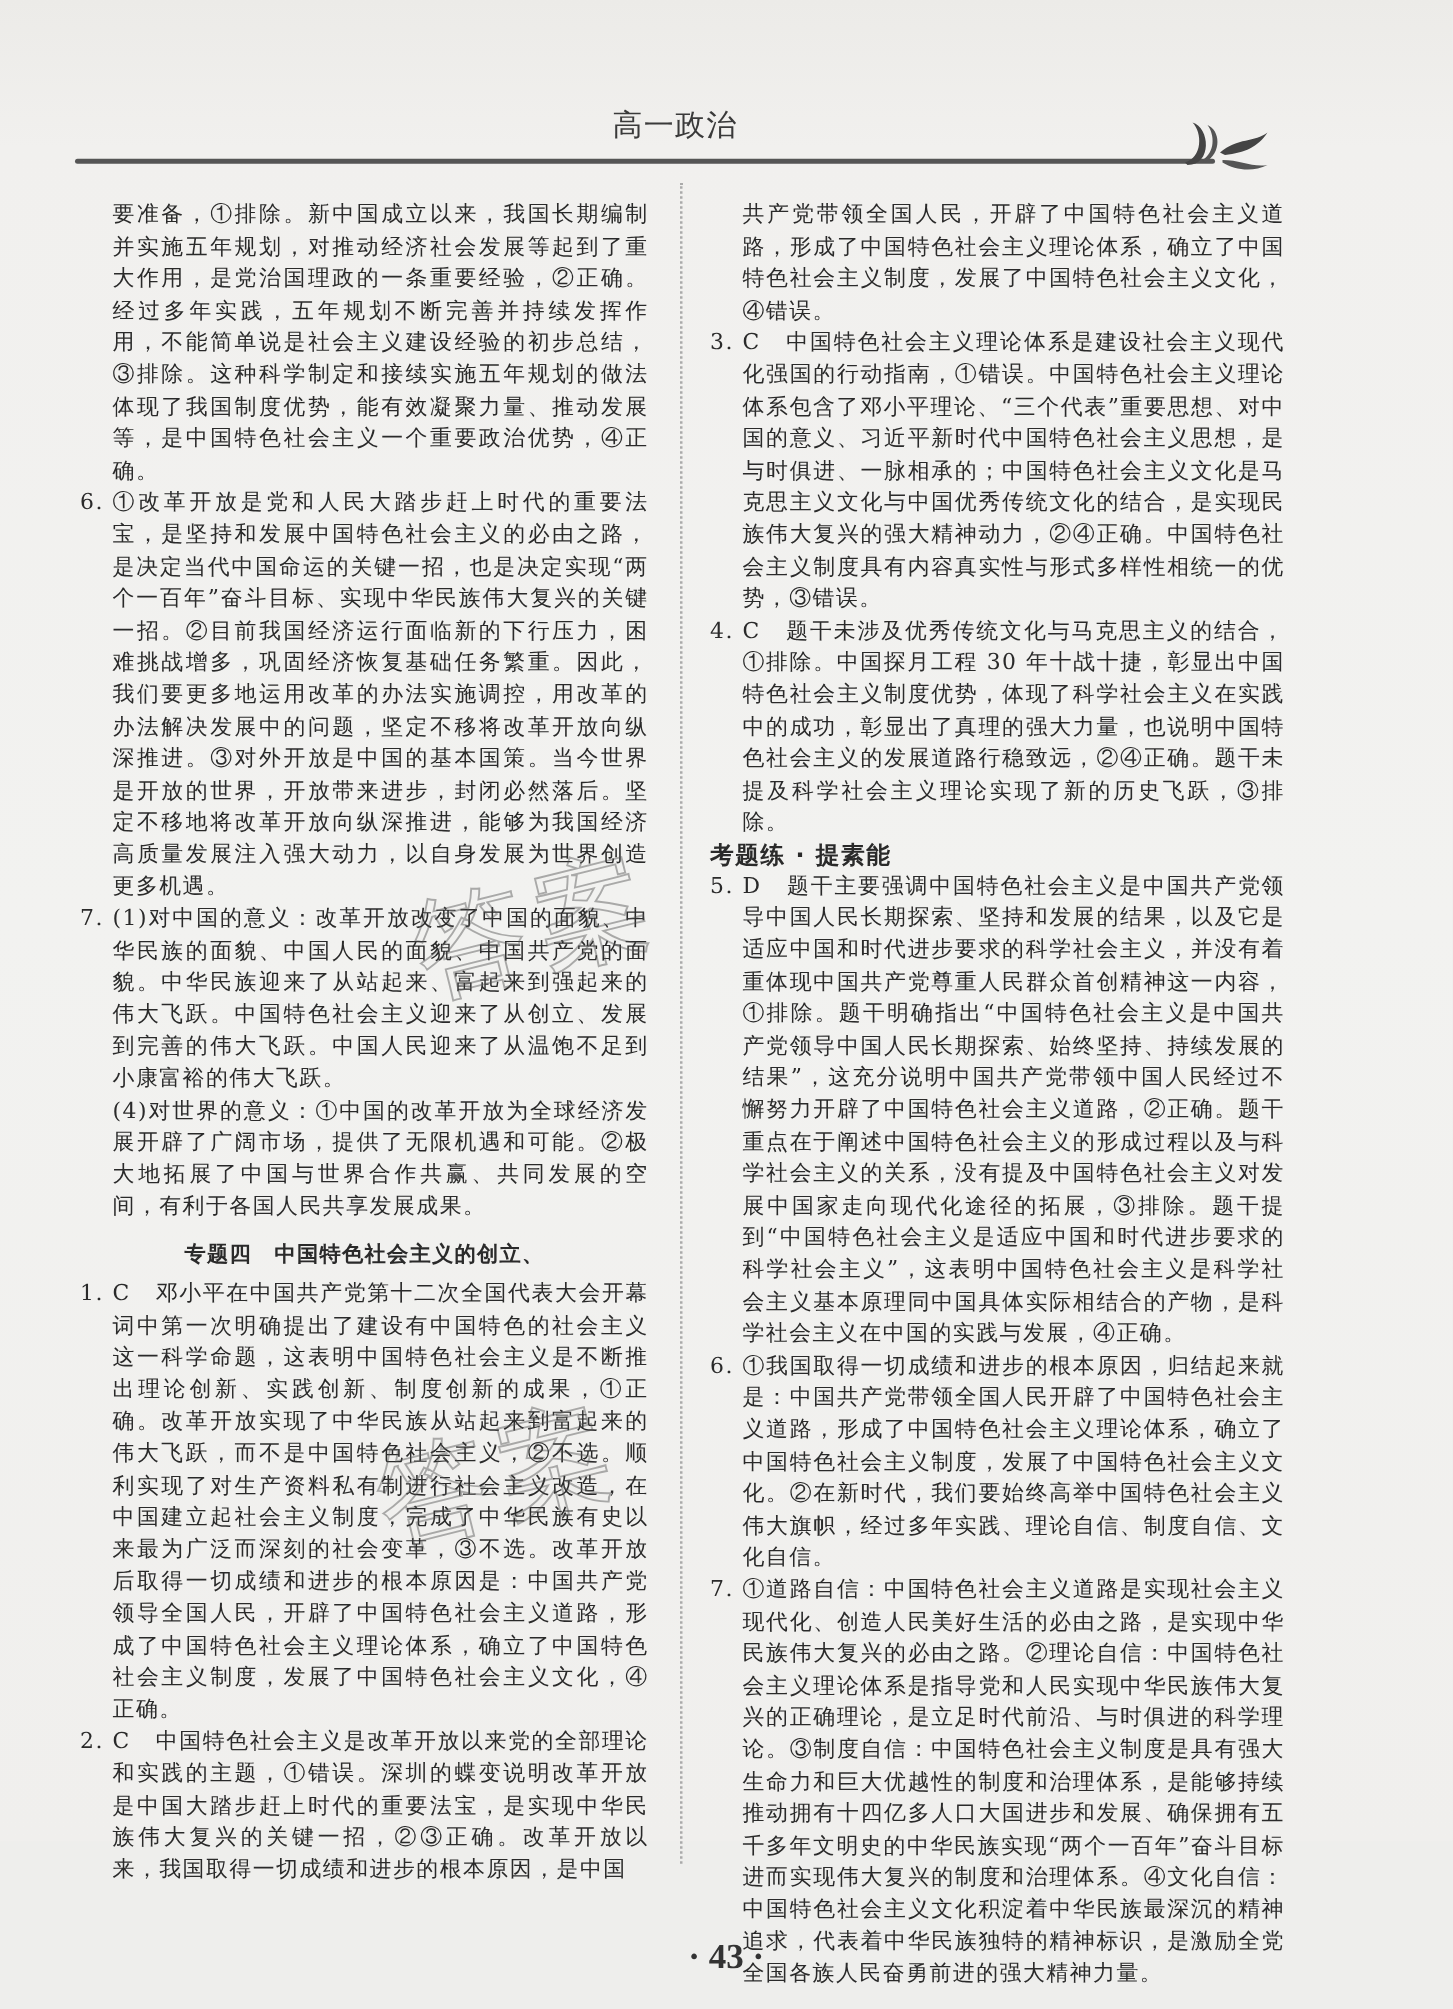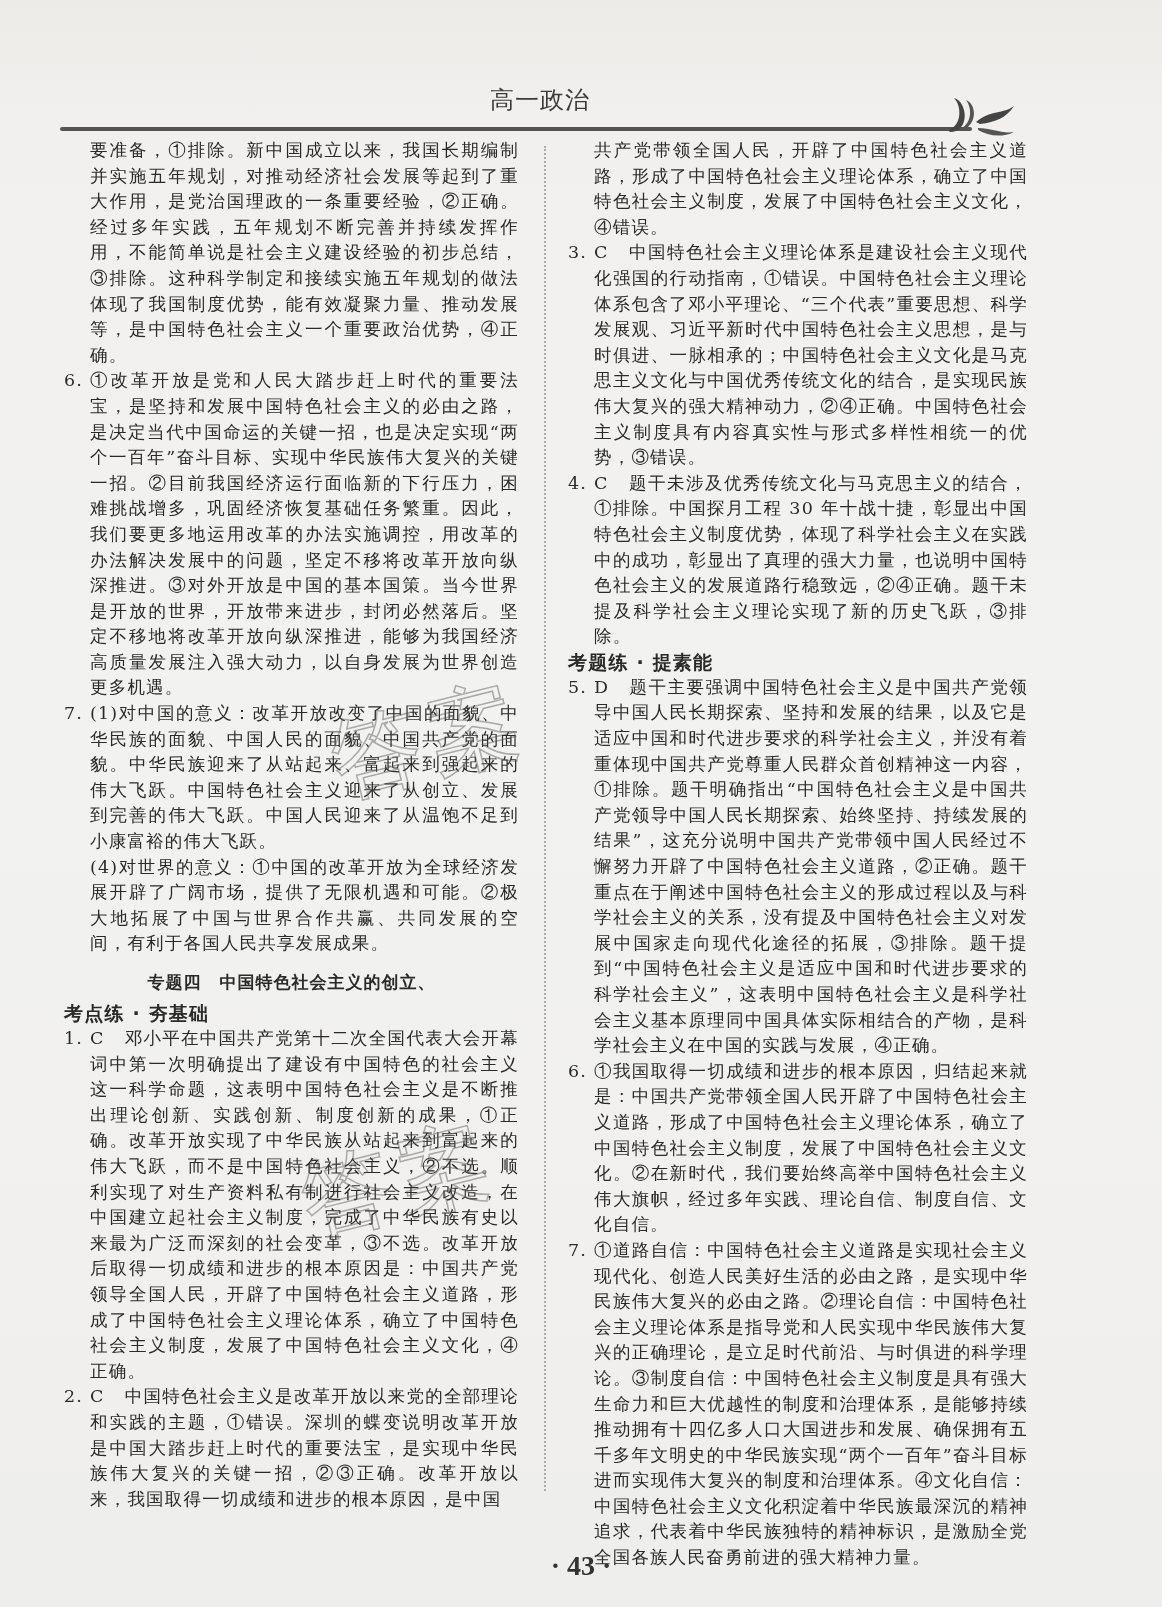--- a/index.html
+++ b/index.html
@@ -32,7 +32,7 @@
     position: absolute; left: 880px; top: 8px; width: 80px; height: 46px;
   }
   .col {
-    position: absolute; top: 138px;
+    position: absolute; top: 160px;
     font-size: 17.5px; line-height: 25.6px;
     letter-spacing: 1.2px;
   }

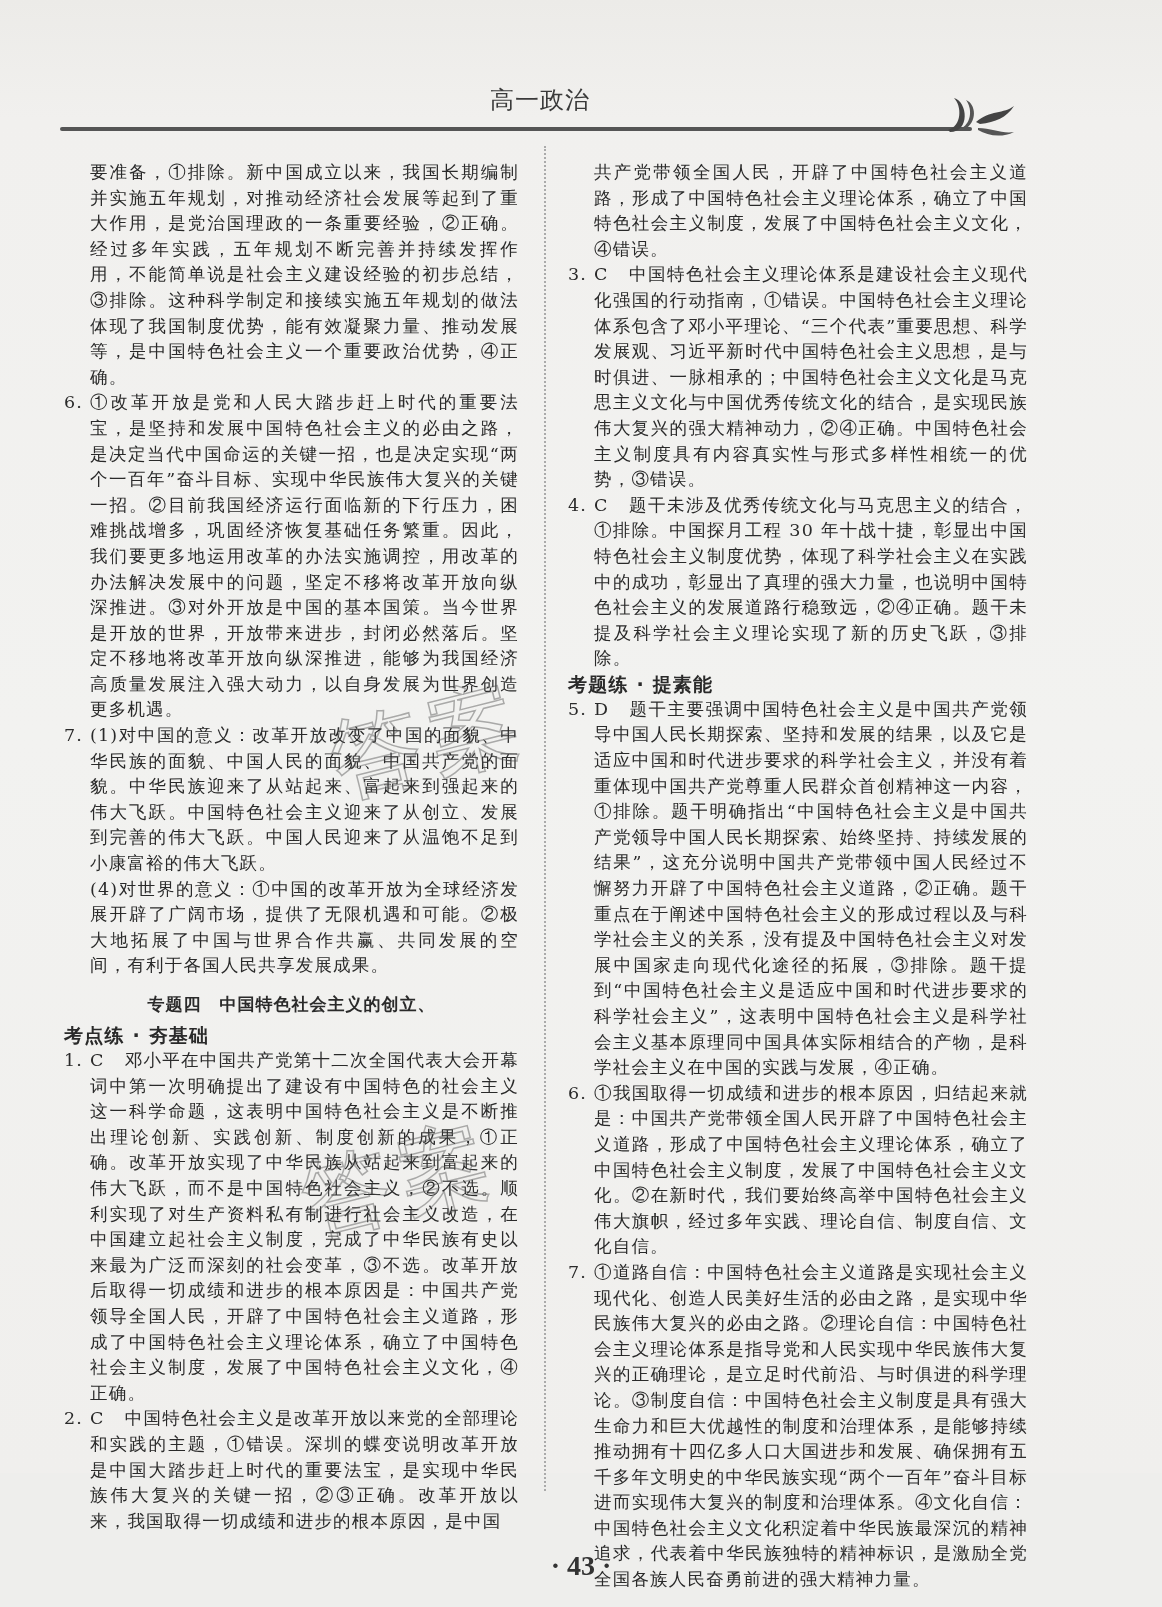--- a/index.html
+++ b/index.html
@@ -120,7 +120,7 @@
 
     <div class="item">
       <span class="num">3.</span>
-      <span class="ans">C</span><span>中国特色社会主义理论体系是建设社会主义现代化强国的行动指南，①错误。中国特色社会主义理论体系包含了邓小平理论、“三个代表”重要思想、科学发展观、习近平新时代中国特色社会主义思想，是与时俱进、一脉相承的；中国特色社会主义文化是马克思主义文化与中国优秀传统文化的结合，是实现民族伟大复兴的强大精神动力，②④正确。中国特色社会主义制度具有内容真实性与形式多样性相统一的优势，③错误。</span>
+      <span class="ans">C</span><span>中国特色社会主义理论体系是建设社会主义现代化强国的行动指南，①错误。中国特色社会主义理论体系包含了邓小平理论、“三个代表”重要思想、对中国的意义、习近平新时代中国特色社会主义思想，是与时俱进、一脉相承的；中国特色社会主义文化是马克思主义文化与中国优秀传统文化的结合，是实现民族伟大复兴的强大精神动力，②④正确。中国特色社会主义制度具有内容真实性与形式多样性相统一的优势，③错误。</span>
     </div>
 
     <div class="item">

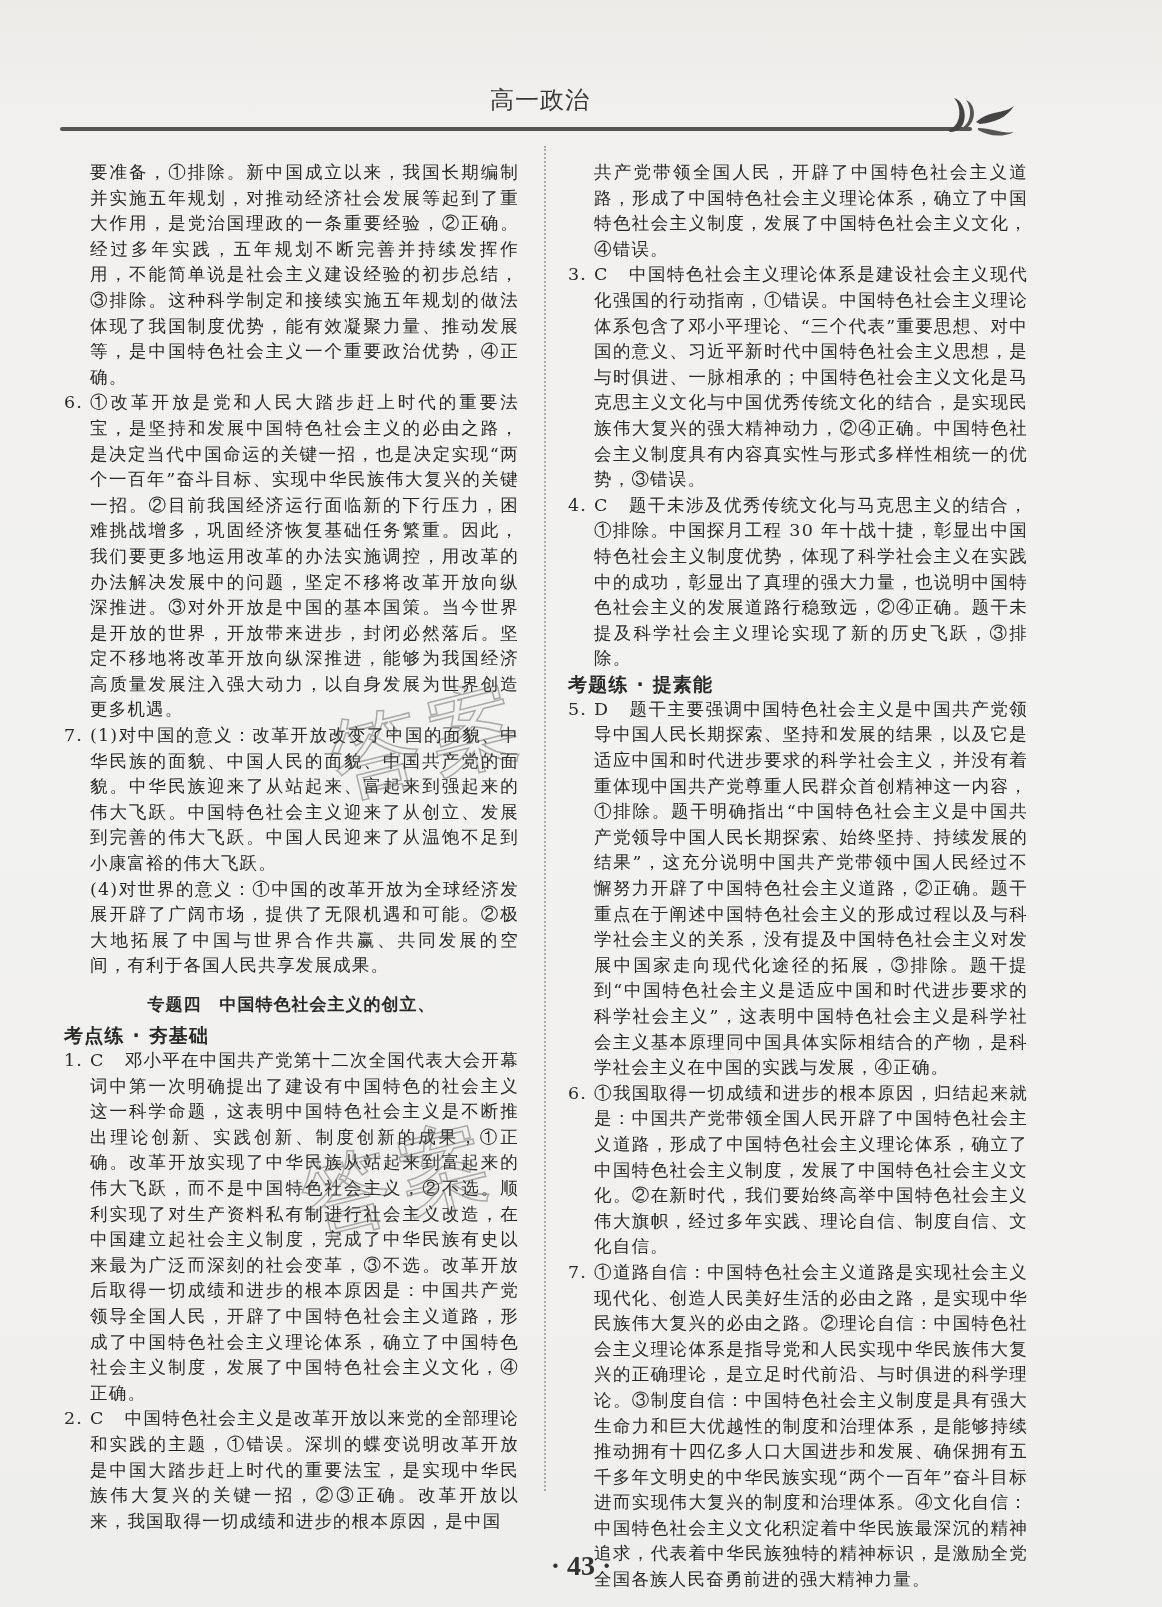--- a/index.html
+++ b/index.html
@@ -102,7 +102,6 @@
       <div>专题四　中国特色社会主义的创立、</div>
     </div>
 
-    <p class="subhead">考点练 · 夯基础</p>
 
     <div class="item">
       <span class="num">1.</span>

